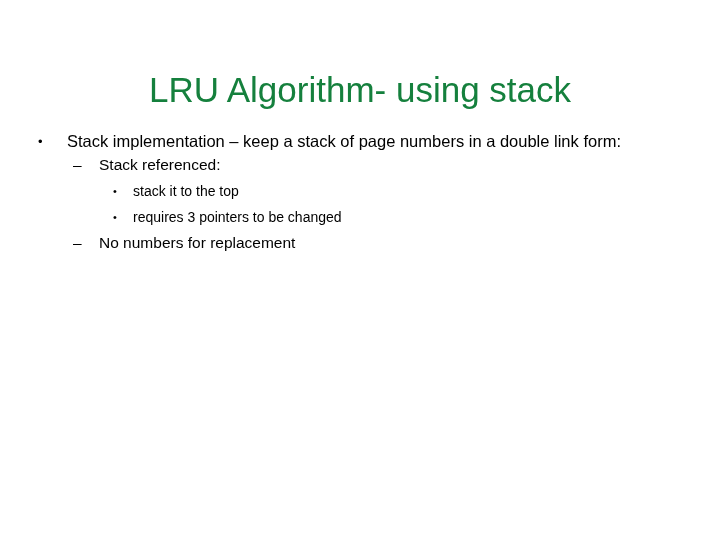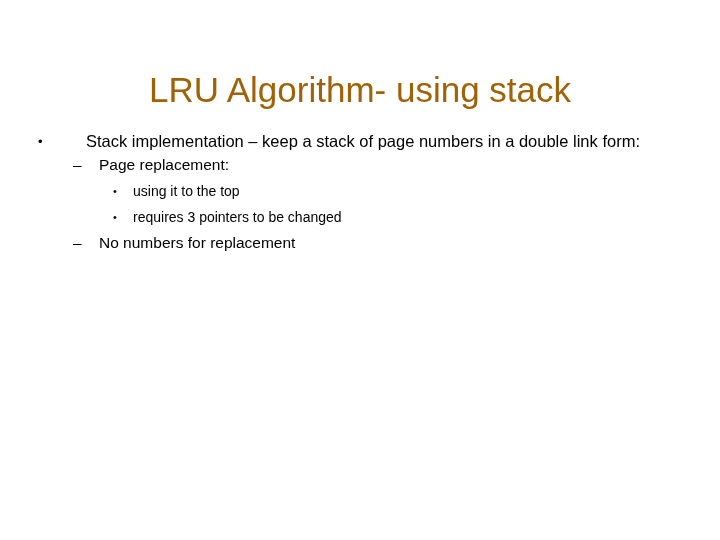--- a/index.html
+++ b/index.html
@@ -34,7 +34,7 @@
     line-height: 42px;
     font-weight: normal;
     letter-spacing: 0px;
-    color: #a16207;
+    color: #15803d;
     white-space: nowrap;
   }
 

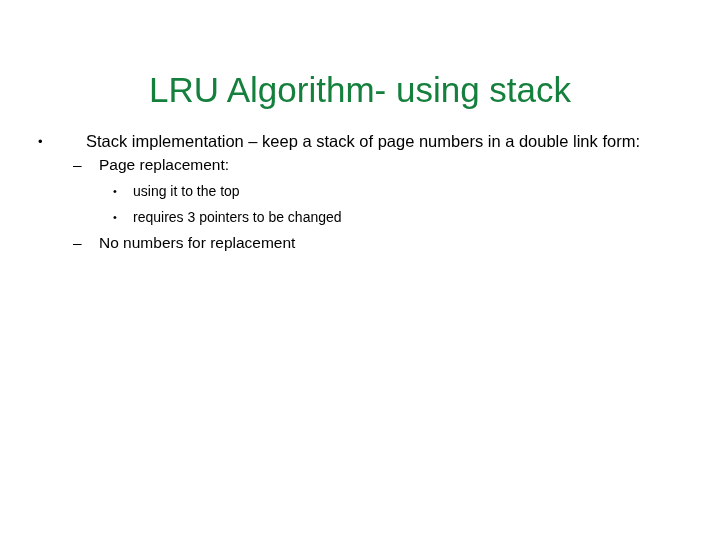--- a/index.html
+++ b/index.html
@@ -74,7 +74,7 @@
     line-height: 21px;
   }
   .lvl1 .btext {
-    margin-left: 86px;
+    margin-left: 67px;
     margin-right: 58px;
   }
 

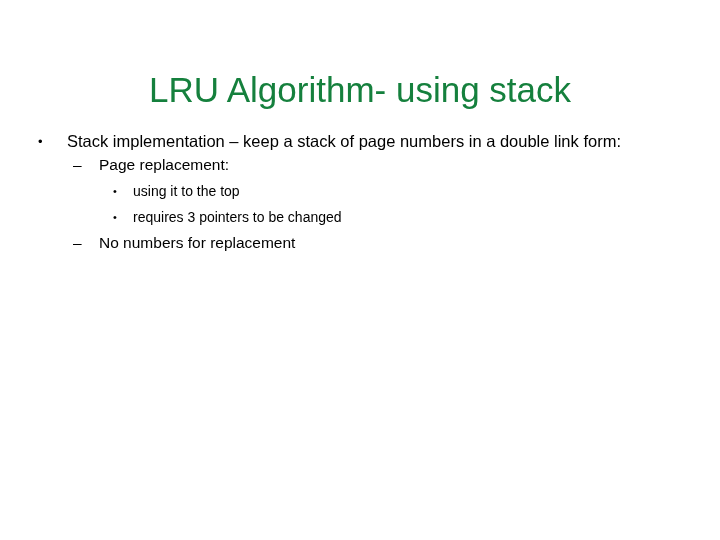--- a/index.html
+++ b/index.html
@@ -124,7 +124,7 @@
 
     <div class="bullet-row lvl2">
       <span class="marker">–</span>
-      <span class="btext">Page replacement:</span>
+      <span class="btext">Stack referenced:</span>
     </div>
 
     <div class="bullet-row lvl3">

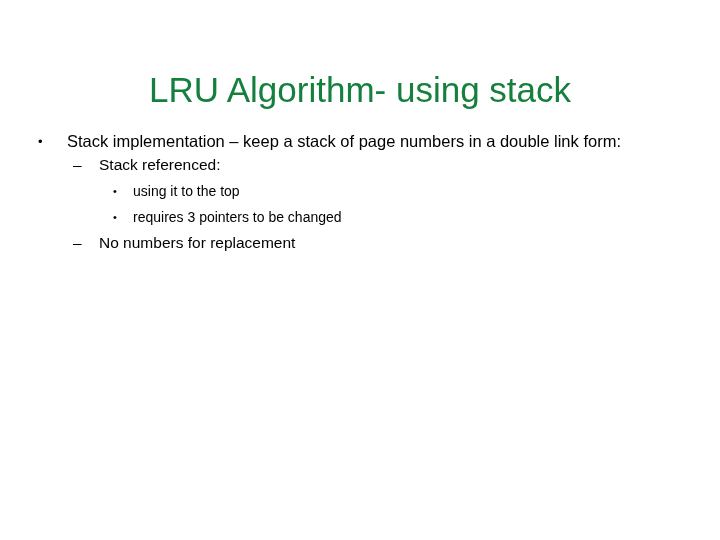--- a/index.html
+++ b/index.html
@@ -129,7 +129,7 @@
 
     <div class="bullet-row lvl3">
       <span class="marker">•</span>
-      <span class="btext">using it to the top</span>
+      <span class="btext">stack it to the top</span>
     </div>
 
     <div class="bullet-row lvl3">

